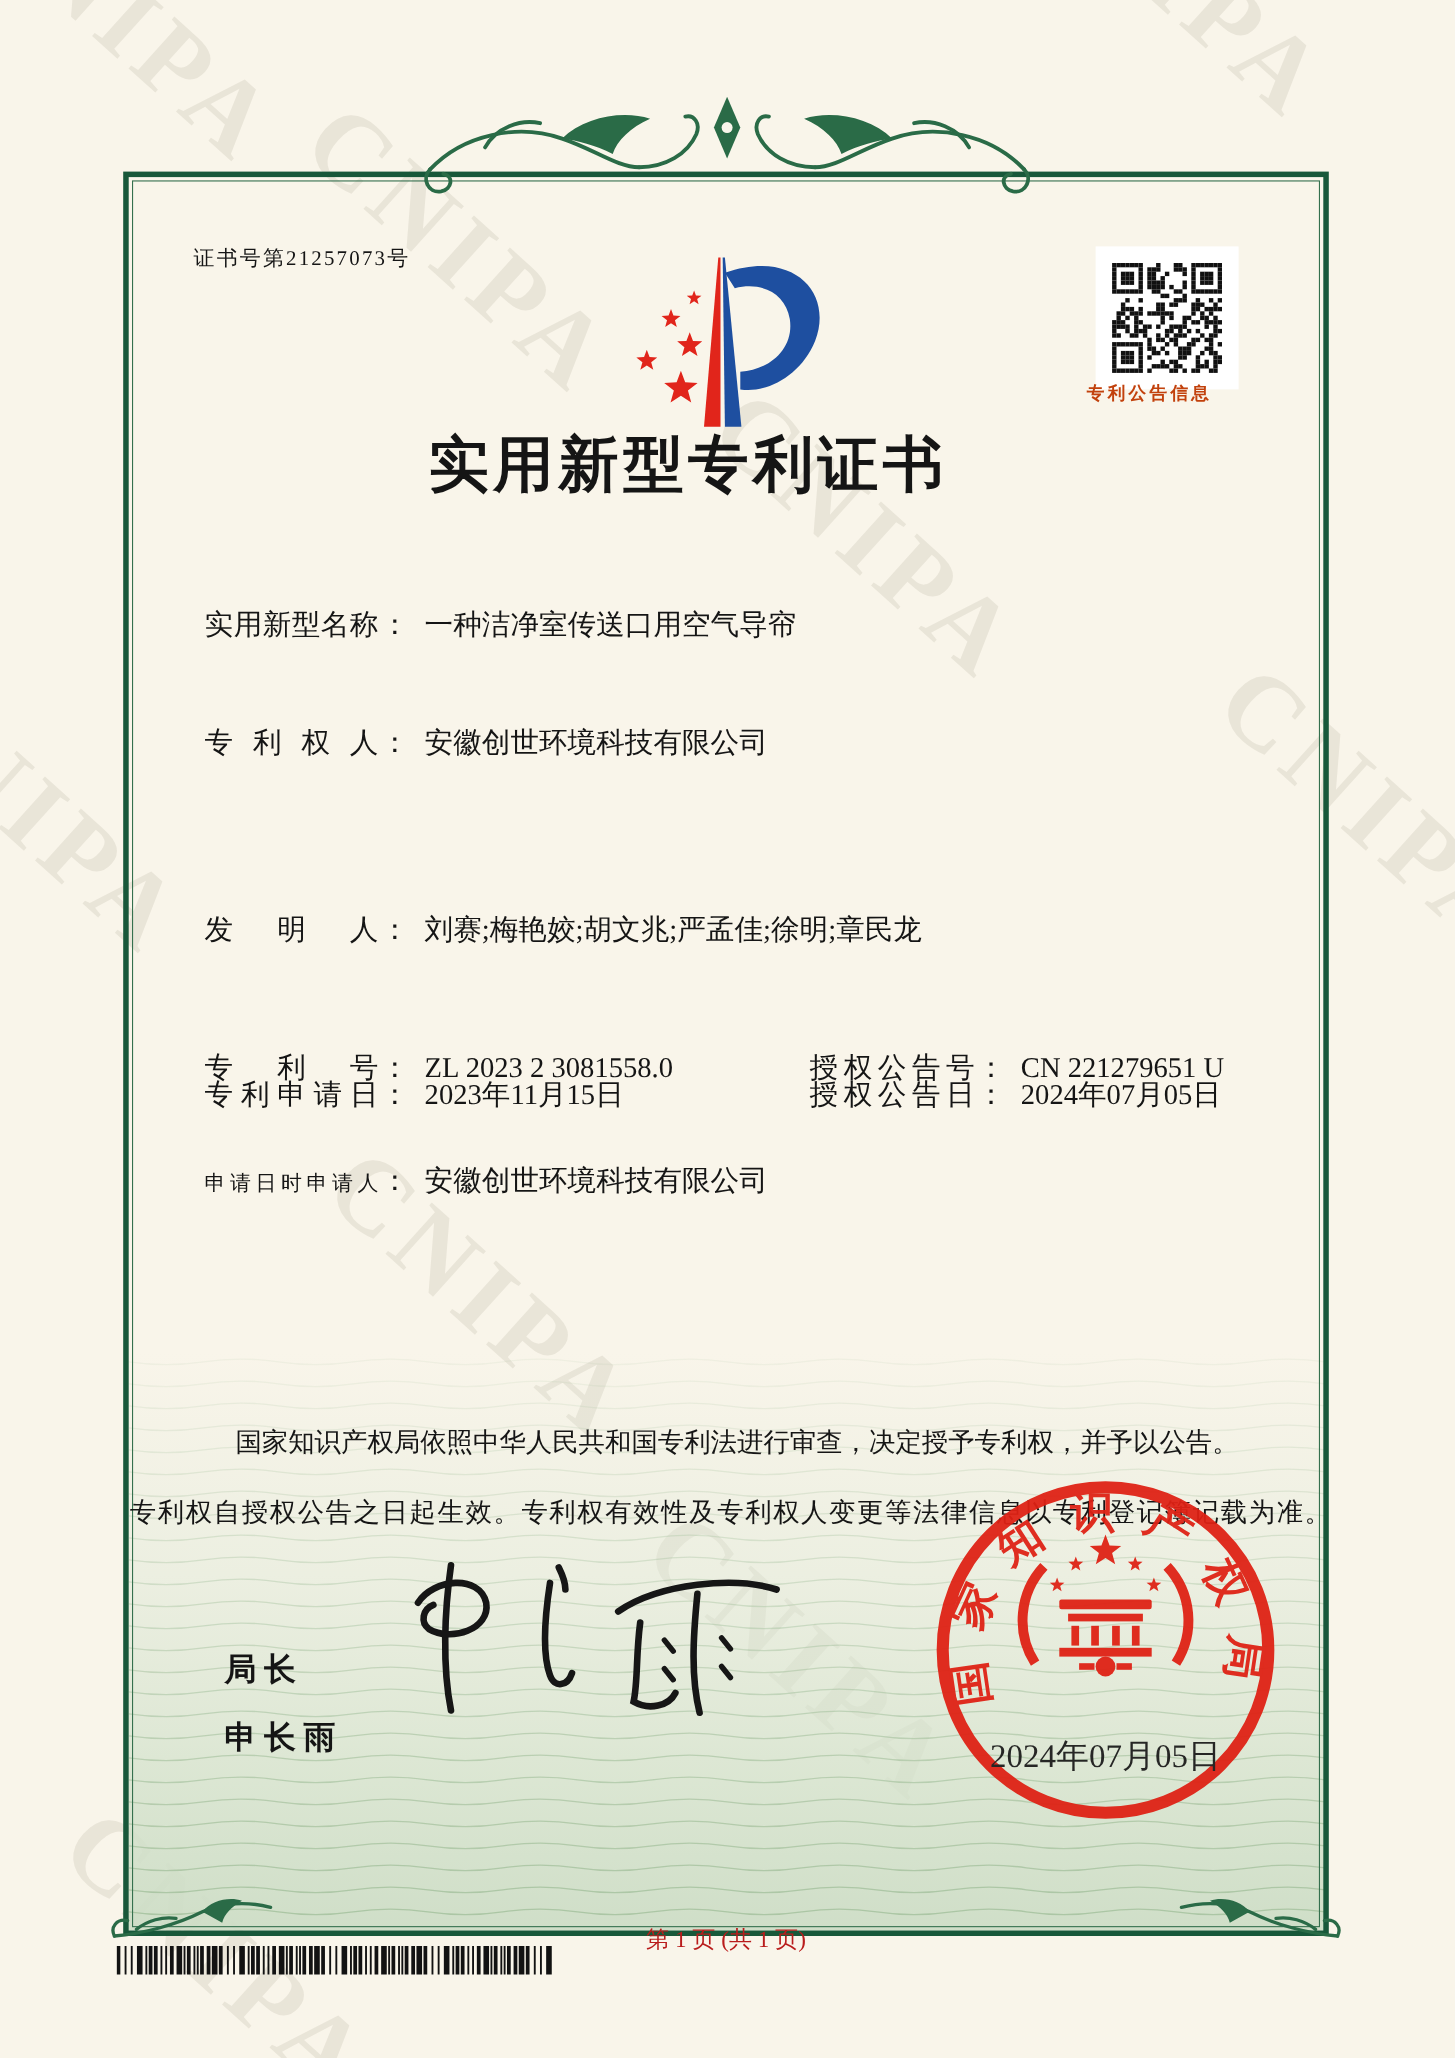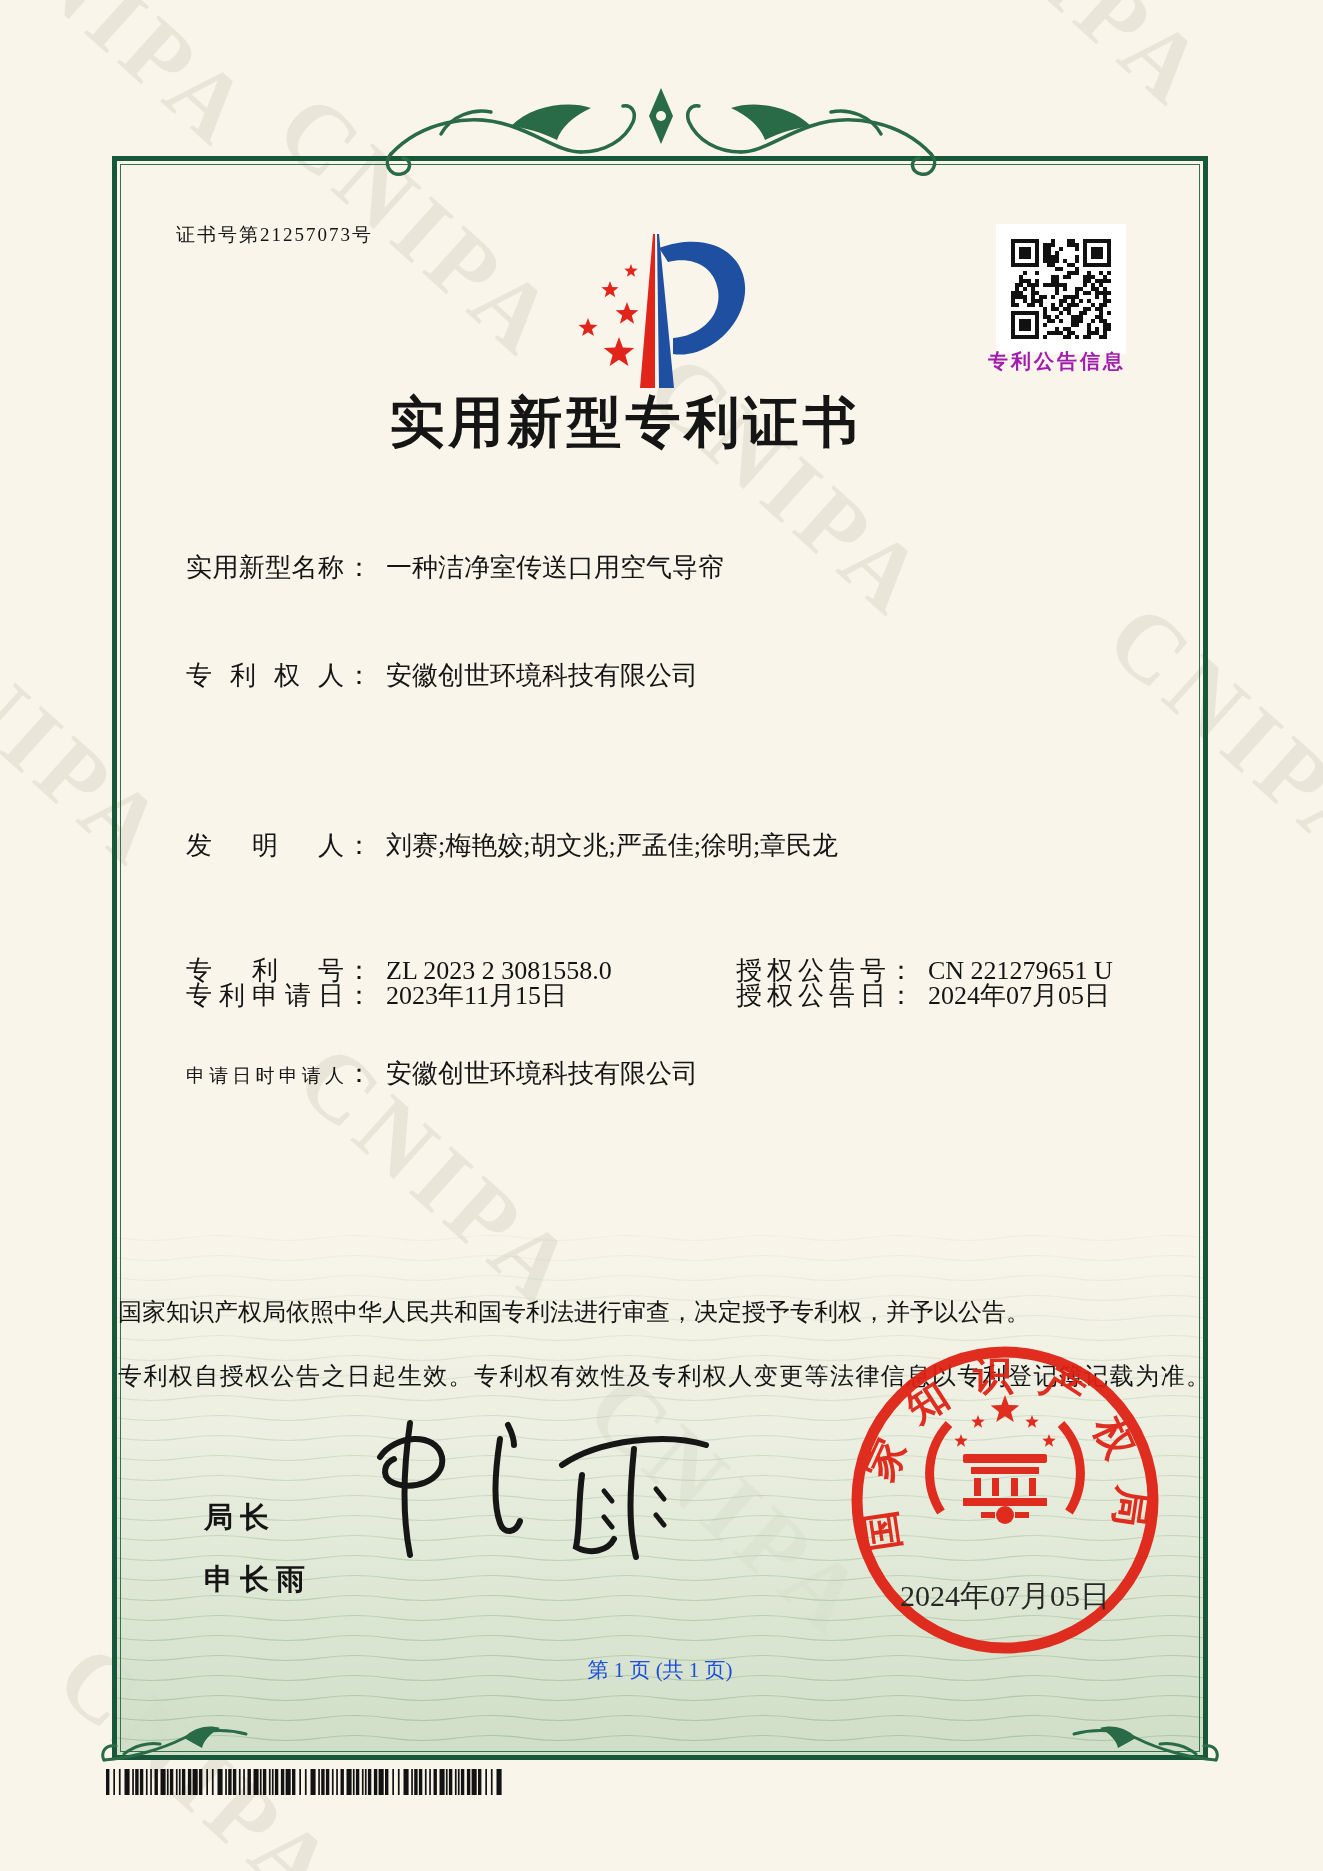--- a/index.html
+++ b/index.html
@@ -28,8 +28,8 @@
   #logo{position:absolute;left:556px;top:218px;z-index:4;}
   .qr-wrap{position:absolute;left:996px;top:224px;width:130px;height:130px;background:#fff;z-index:4;}
   #qr{position:absolute;left:15px;top:15px;}
-  .qr-label{position:absolute;left:988px;top:348px;font-size:20px;font-weight:700;
-            letter-spacing:3px;color:#a21caf;z-index:4;text-align:right;}
+  .qr-label{position:absolute;left:988px;top:348px;font-size:16px;font-weight:700;
+            letter-spacing:3px;color:#c2410c;z-index:4;text-align:right;}
   .title{position:absolute;left:0;top:386px;width:1323px;text-align:center;font-size:55px;
          font-weight:700;letter-spacing:4px;transform:translateX(-36px);z-index:4;}
 

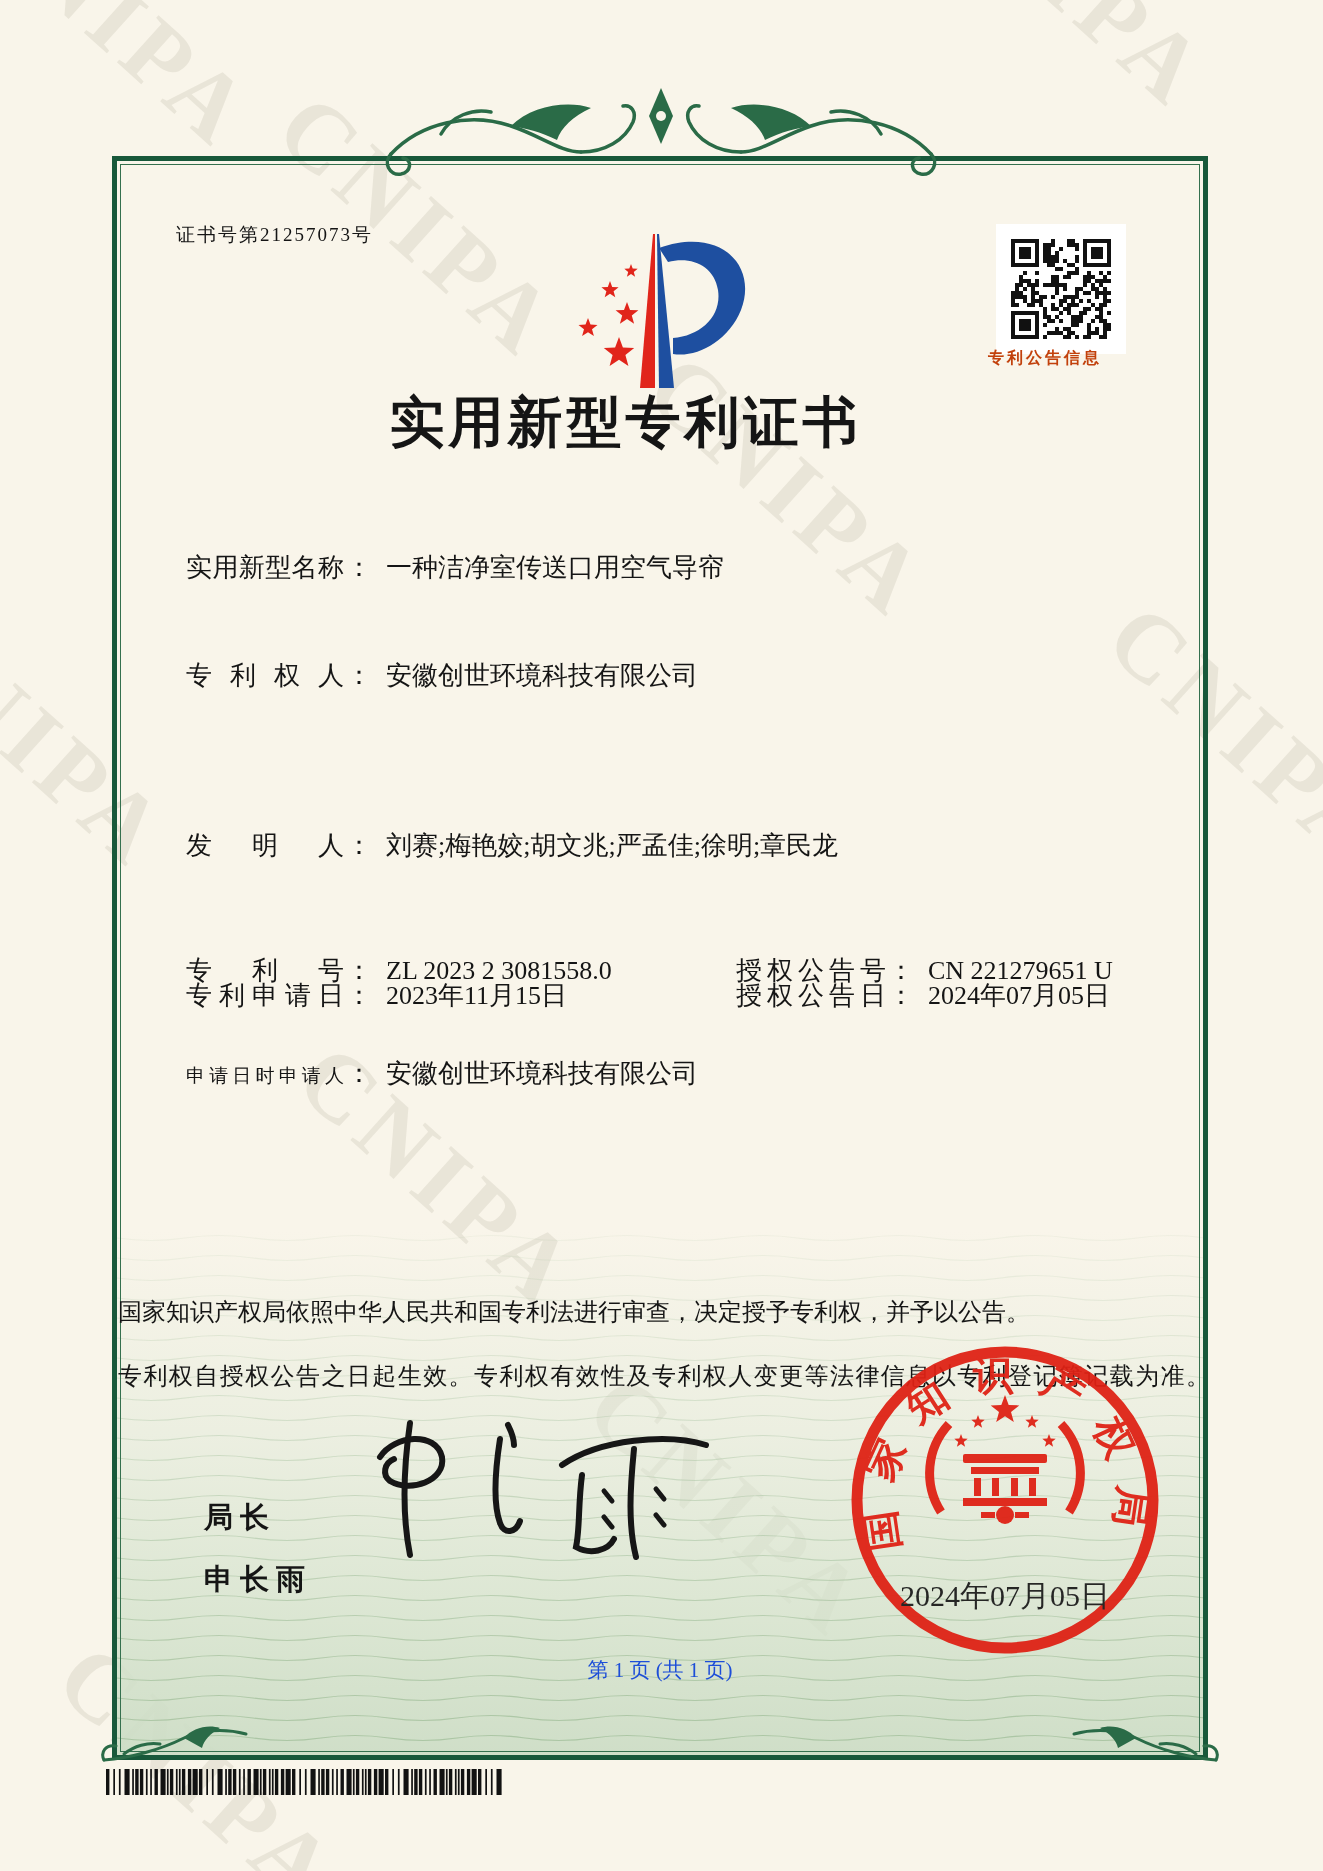--- a/index.html
+++ b/index.html
@@ -45,7 +45,7 @@
   
   .legal{position:absolute;left:118px;top:1280px;width:1092px;font-size:24px;
          line-height:64px;z-index:4;}
-  .legal .l1{}
+  .legal .l1{padding-left:96px;}
   .legal .l2{text-align:justify;text-align-last:justify;text-justify:inter-character;}
 
   

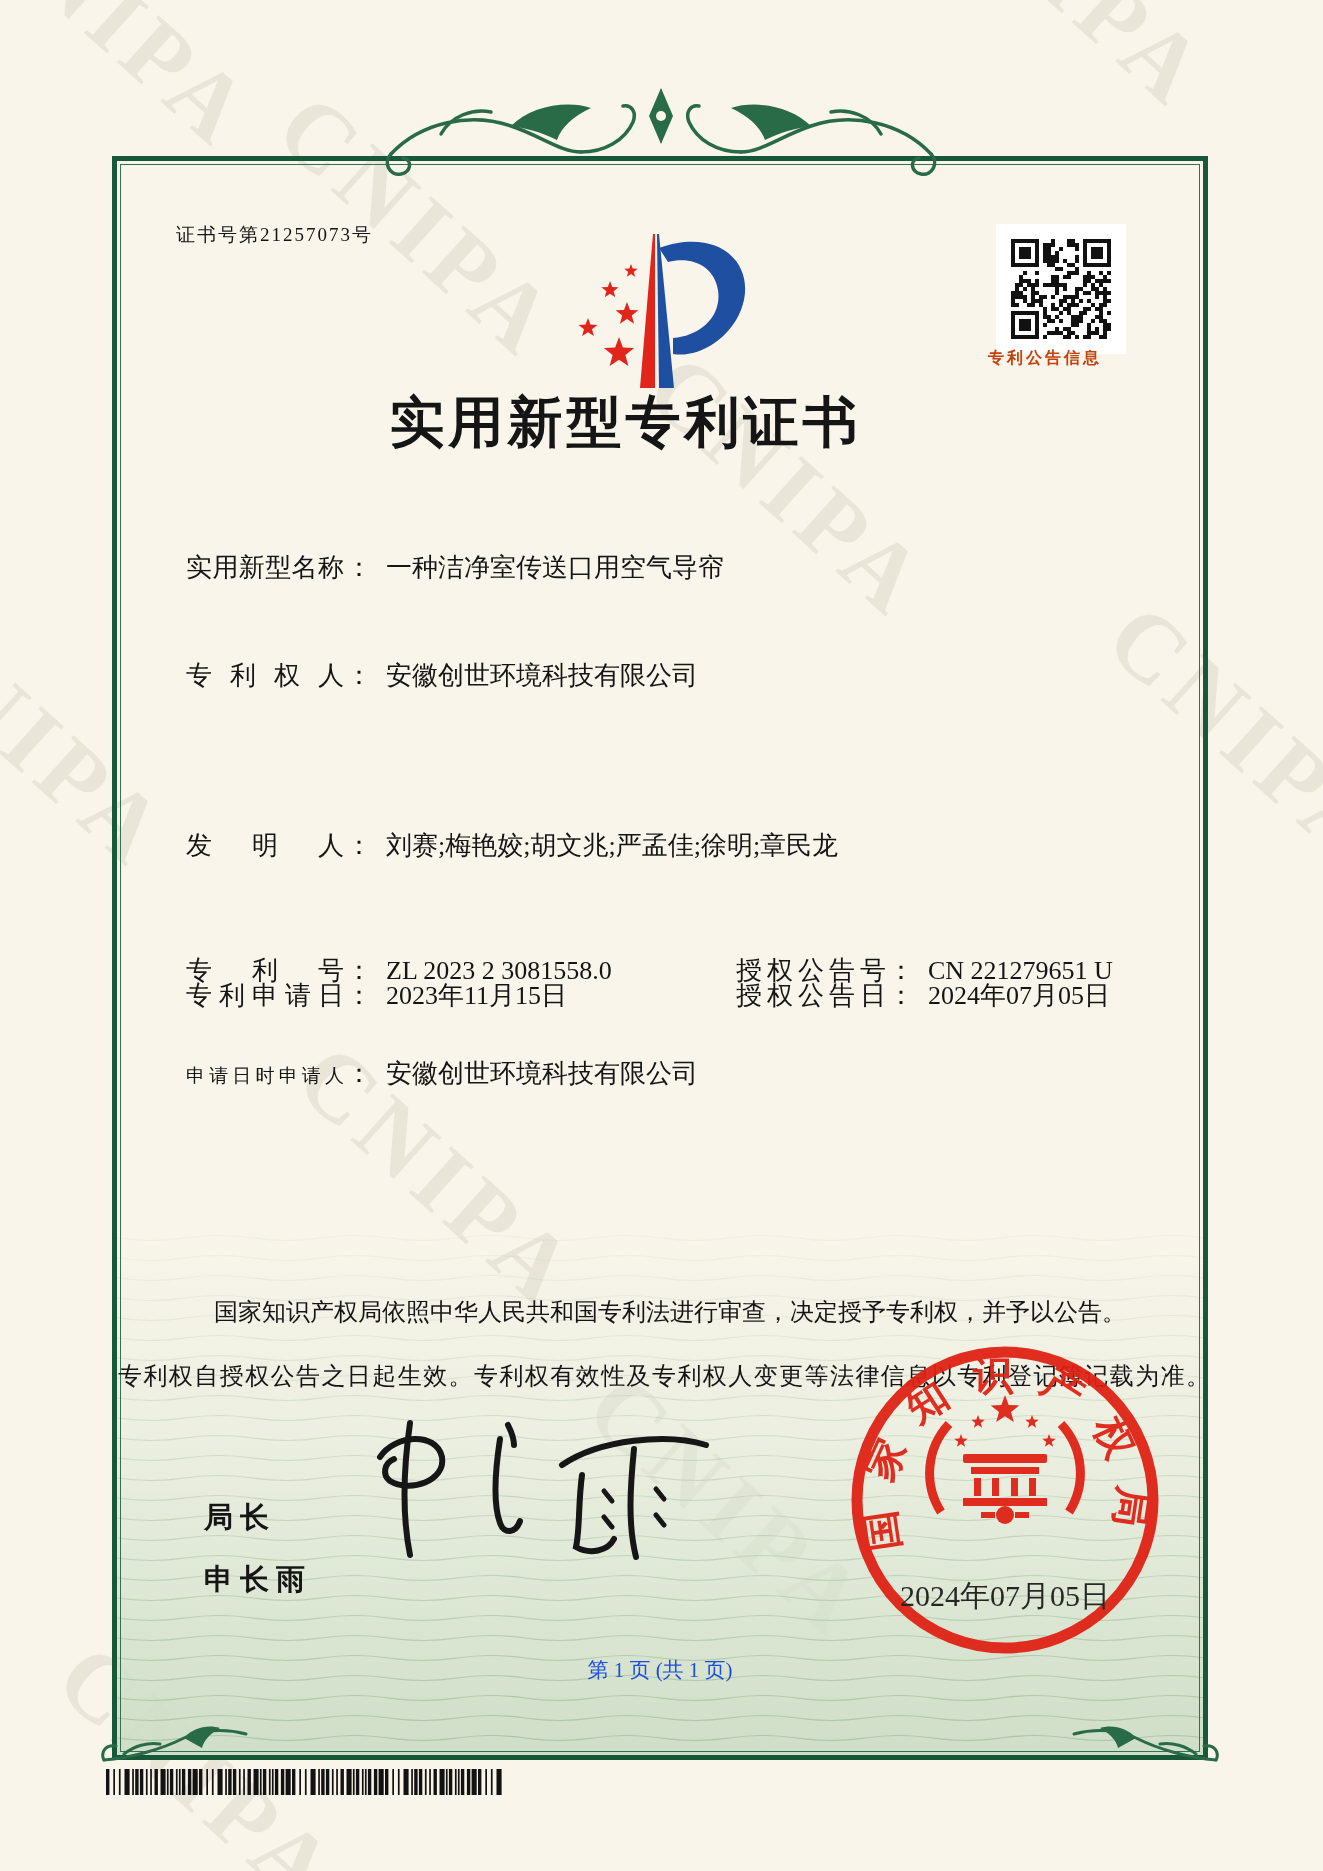--- a/index.html
+++ b/index.html
@@ -55,8 +55,8 @@
   #seal{position:absolute;left:845px;top:1340px;z-index:5;opacity:.94;}
 
   
-  .page-no{position:absolute;left:112px;top:1656px;width:1096px;text-align:center;
-           font-size:21px;color:#1d4ed8;z-index:4;}
+  .page-no{position:absolute;left:112px;top:1749px;width:1096px;text-align:center;
+           font-size:21px;color:#b91c1c;z-index:4;}
   #barcode{position:absolute;left:106px;top:1769px;z-index:2;}
 </style>
 </head>

